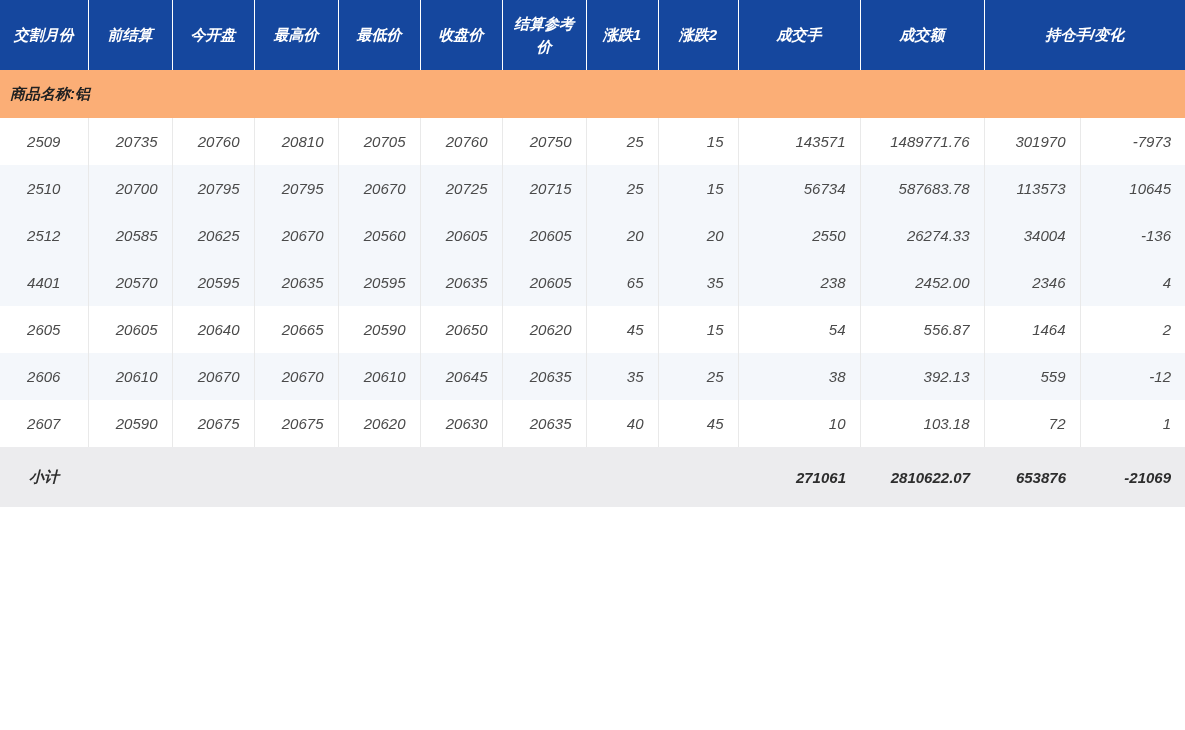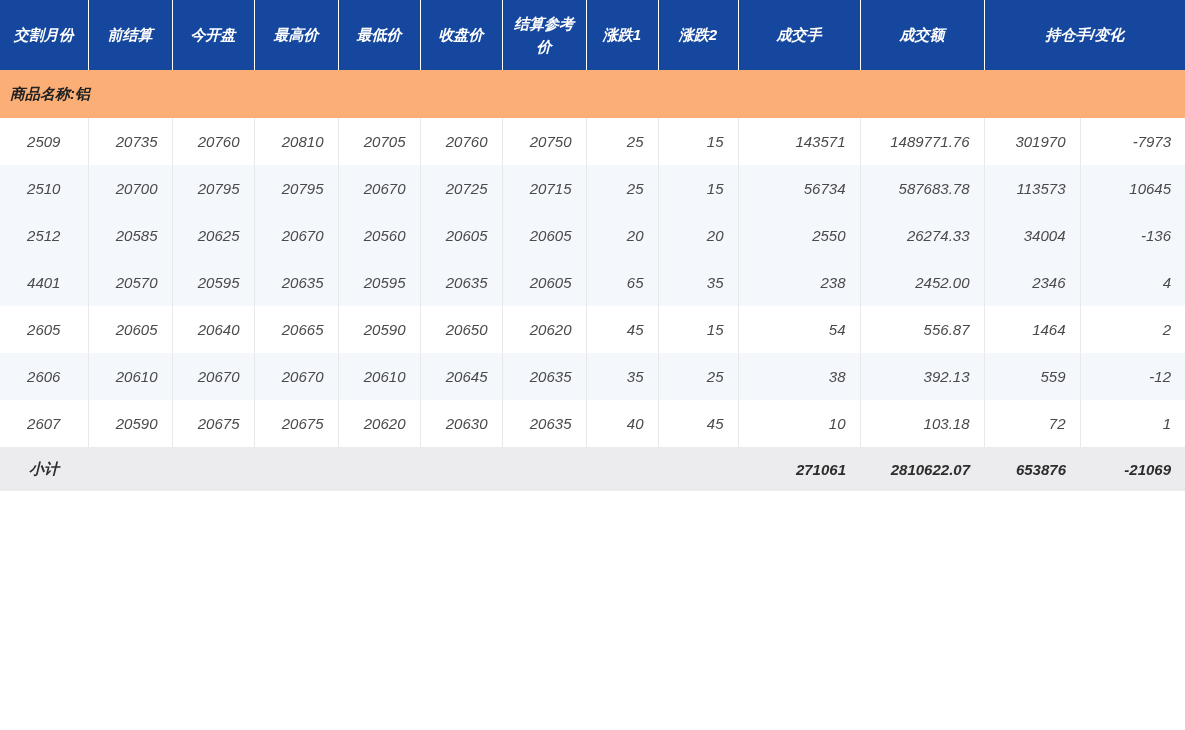--- a/index.html
+++ b/index.html
@@ -46,7 +46,7 @@
 
   tr.subtotal td {
     background: var(--subtotal-bg, #ececee);
-    height: 44px;
+    height: 60px;
     font-weight: 700;
     font-size: 15px;
     color: #2d2d2d;

